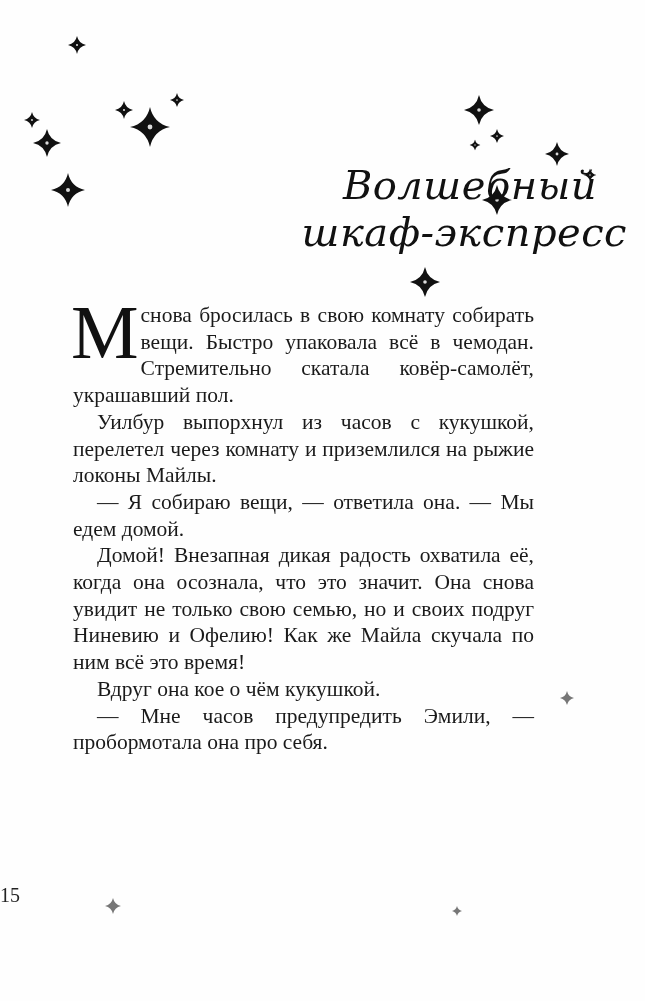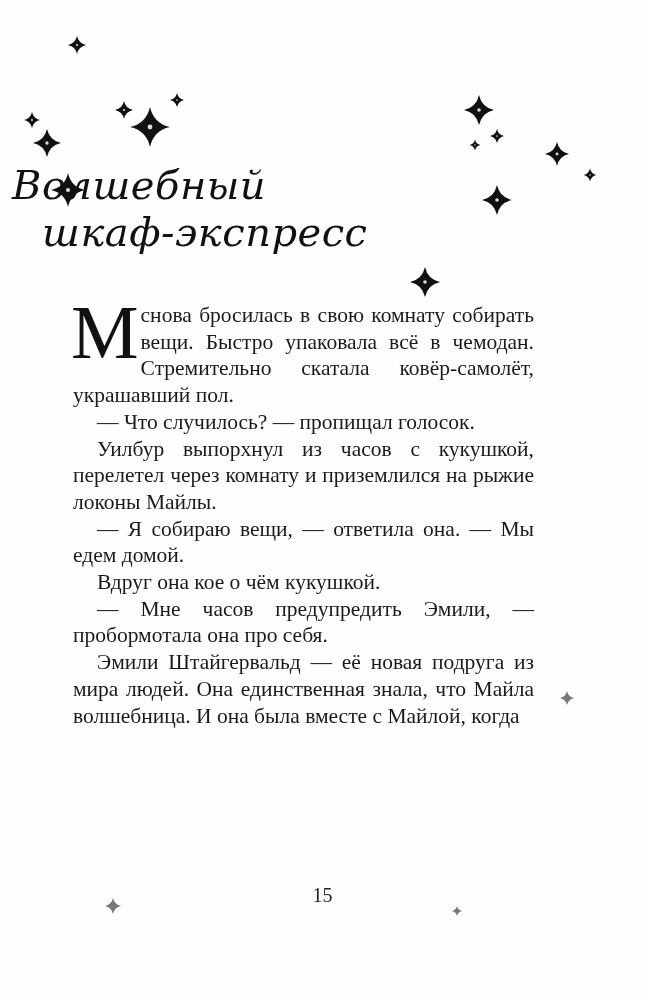--- a/index.html
+++ b/index.html
@@ -9,9 +9,9 @@
   .star { position: absolute; transform: translate(-50%, -50%); }
   .star svg { display: block; }
 
-  .title { position: absolute; left: 0; width: 597px; text-align: left;
+  .title { position: absolute; left: 0; width: 597px; text-align: right;
     font-family: "DejaVu Serif", serif; font-style: italic; color: #111;
-    letter-spacing: 0.5px; margin-left: 12px; }
+    letter-spacing: 0.5px; }
   .title.l1 { top: 160px; font-size: 40px; line-height: 50px; }
   .title.l2 { top: 207px; font-size: 40px; line-height: 50px; padding-left: 30px; }
 

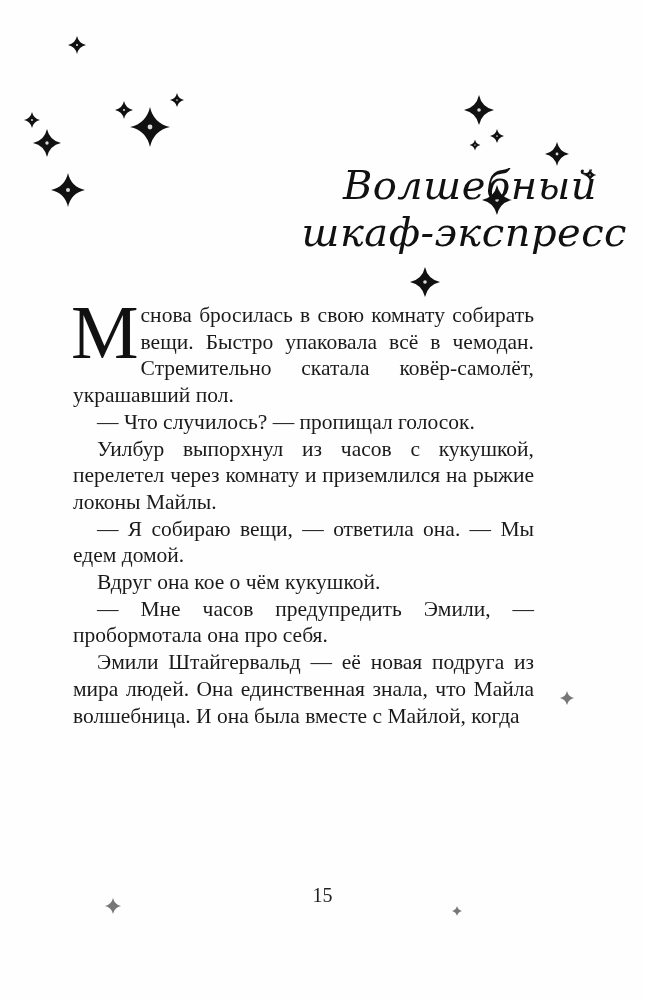--- a/index.html
+++ b/index.html
@@ -140,7 +140,6 @@
     <p class="first">
       <span class="dropcap">М</span><span>снова бросилась в свою комнату собирать вещи. Быстро упаковала всё в чемодан. Стремительно скатала ковёр-самолёт, украшавший пол.</span>
     </p>
-    <p>— Что случилось? — пропищал голосок.</p>
     <p>Уилбур выпорхнул из часов с кукушкой, перелетел через комнату и приземлился на рыжие локоны Майлы.</p>
     <p>— Я собираю вещи, — ответила она. — Мы едем домой.</p>
     <p>Вдруг она кое о чём кукушкой.</p>

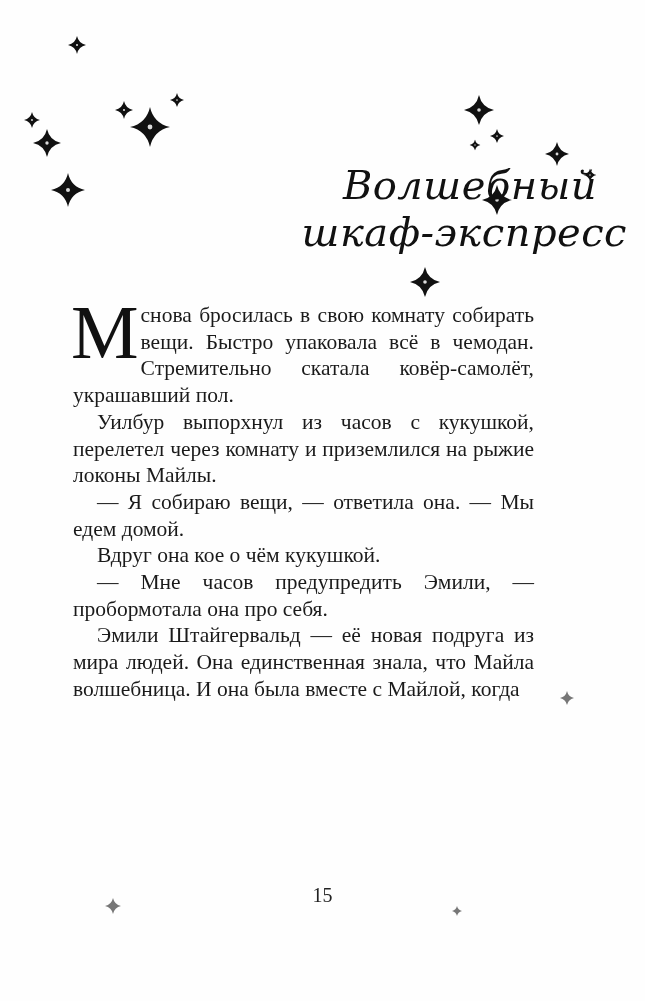--- a/index.html
+++ b/index.html
@@ -142,6 +142,7 @@
     </p>
     <p>Уилбур выпорхнул из часов с кукушкой, перелетел через комнату и приземлился на рыжие локоны Майлы.</p>
     <p>— Я собираю вещи, — ответила она. — Мы едем домой.</p>
+    <p>Домой! Внезапная дикая радость охватила её, когда она осознала, что это значит. Она снова увидит не только свою семью, но и своих подруг Ниневию и Офелию! Как же Майла скучала по ним всё это время!</p>
     <p>Вдруг она кое о чём кукушкой.</p>
     <p>— Мне часов предупредить Эмили, — пробормотала она про себя.</p>
     <p>Эмили Штайгервальд — её новая подруга из мира людей. Она единственная знала, что Майла волшебница. И она была вместе с Майлой, когда</p>

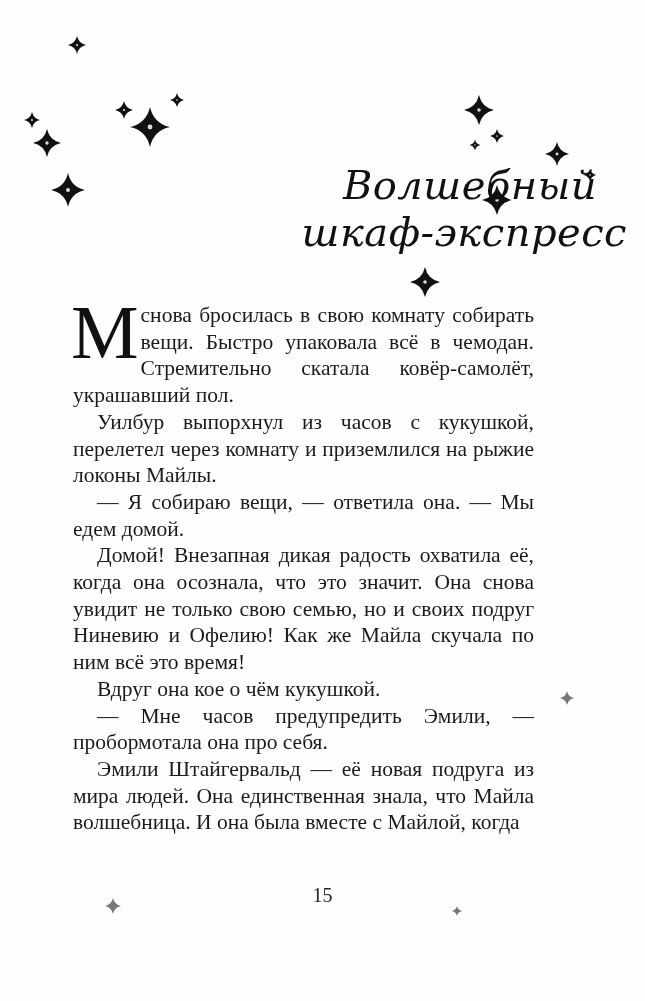--- a/index.html
+++ b/index.html
@@ -145,7 +145,6 @@
     <p>Домой! Внезапная дикая радость охватила её, когда она осознала, что это значит. Она снова увидит не только свою семью, но и своих подруг Ниневию и Офелию! Как же Майла скучала по ним всё это время!</p>
     <p>Вдруг она кое о чём кукушкой.</p>
     <p>— Мне часов предупредить Эмили, — пробормотала она про себя.</p>
-    <p>Эмили Штайгервальд — её новая подруга из мира людей. Она единственная знала, что Майла волшебница. И она была вместе с Майлой, когда</p>
   </div>
 
   <div class="page-number">15</div>

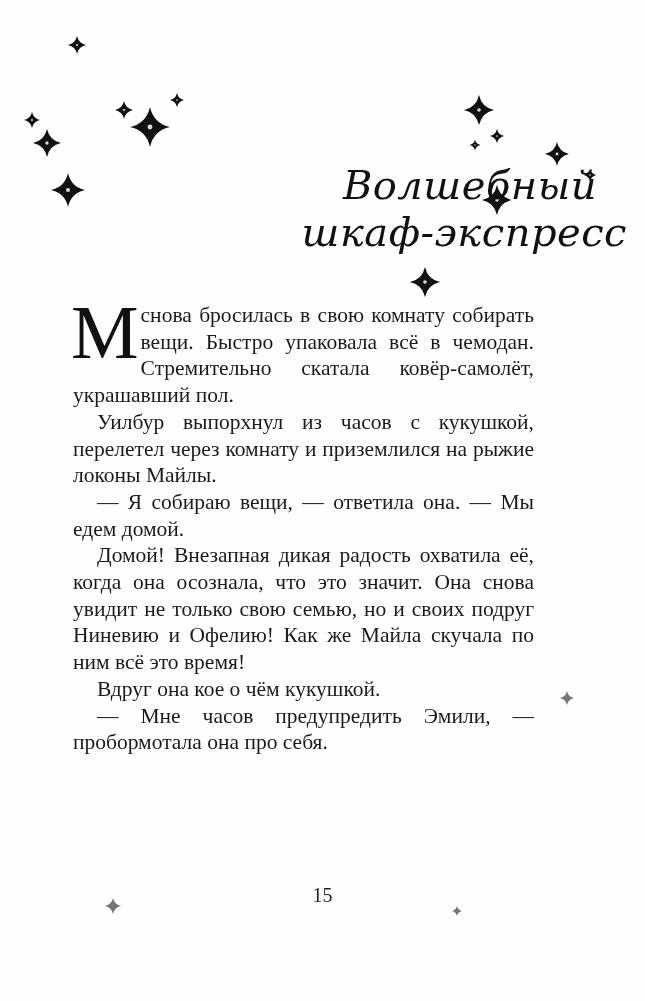--- a/index.html
+++ b/index.html
@@ -23,7 +23,7 @@
   .dropcap { float: left; font-size: 76px; line-height: 56px; height: 54px;
     margin: 0 2px 0 -2px; padding-top: 2px; font-family: "Liberation Serif", serif; color: #111; }
 
-  .page-number { position: absolute; left: 0; width: 645px; top: 884px; text-align: center;
+  .page-number { position: absolute; left: 0; width: 645px; top: 884px; text-align: left;
     font-family: "Liberation Serif", serif; font-size: 20px; color: #222; }
 </style>
 </head>

